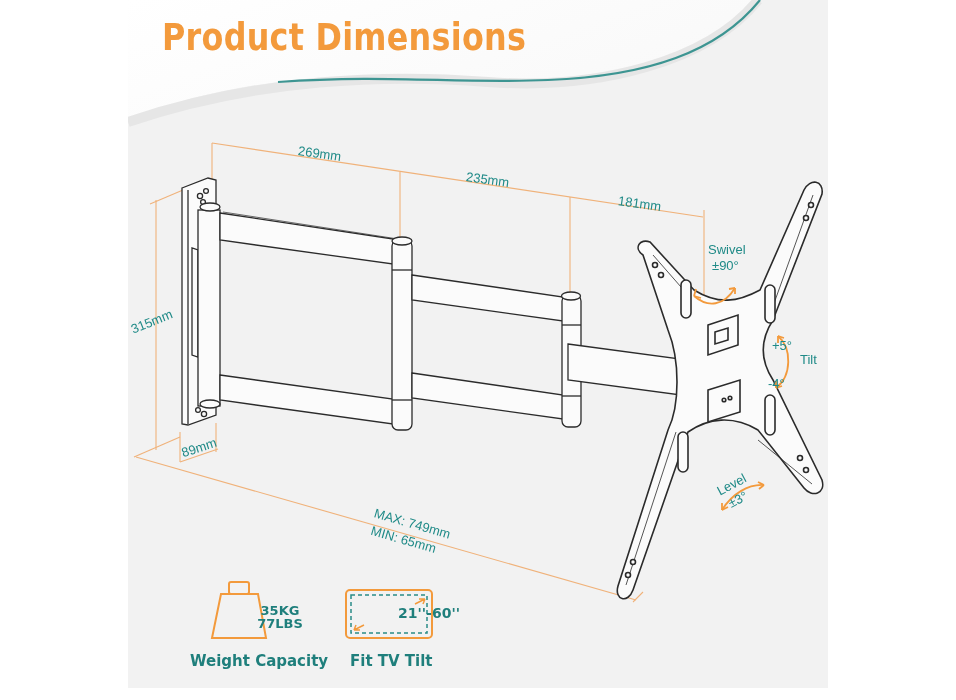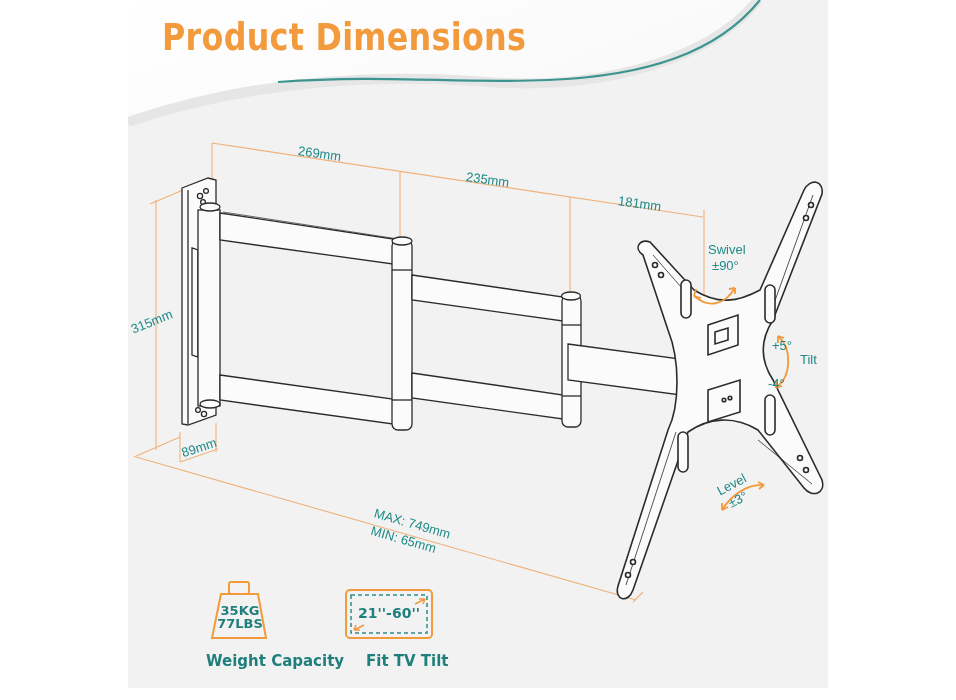--- a/index.html
+++ b/index.html
@@ -11,7 +11,7 @@
   svg.art{position:absolute;left:0;top:0;}
   .lbl{position:absolute;color:#1f8a87;font-size:13px;white-space:nowrap;font-family:"Liberation Sans",sans-serif;}
   .icon-label{position:absolute;color:#1f7f7c;font-weight:bold;font-size:15px;white-space:nowrap;font-family:"DejaVu Sans","Liberation Sans",sans-serif;margin-left:16px;}
-  .badge-text{position:absolute;color:#1f7f7c;font-weight:bold;font-size:13px;line-height:13px;text-align:center;font-family:"DejaVu Sans","Liberation Sans",sans-serif;}
+  .badge-text{position:absolute;color:#1f7f7c;font-weight:bold;font-size:13px;line-height:13px;text-align:center;font-family:"DejaVu Sans","Liberation Sans",sans-serif;margin-left:40px;}
 </style>
 </head>
 <body>

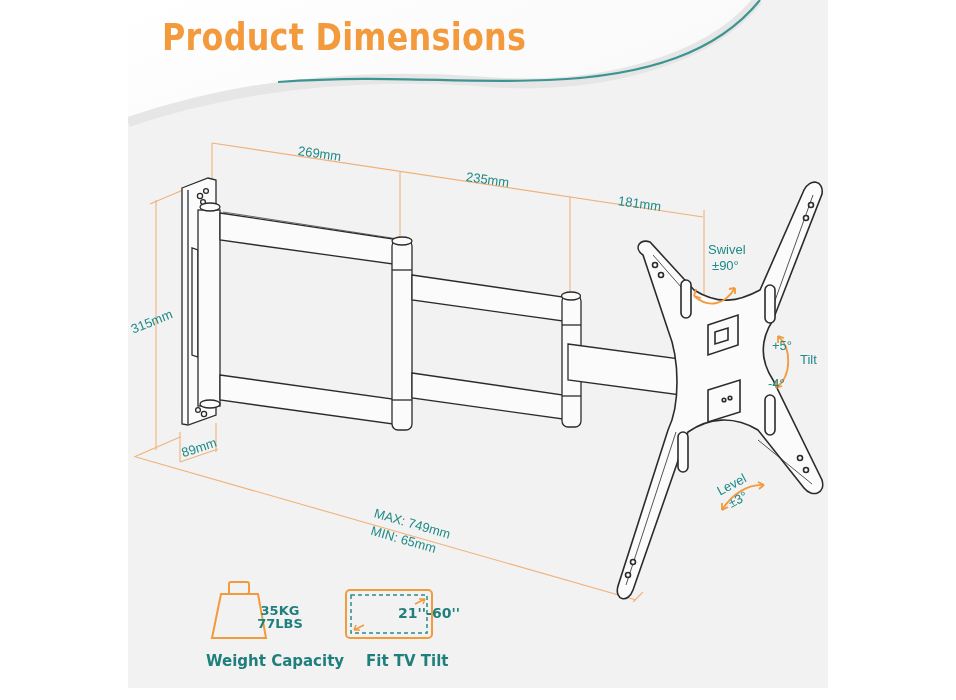--- a/index.html
+++ b/index.html
@@ -10,7 +10,7 @@
     font-family:"DejaVu Sans","Liberation Sans",sans-serif;transform:scaleX(0.86);transform-origin:left top;}
   svg.art{position:absolute;left:0;top:0;}
   .lbl{position:absolute;color:#1f8a87;font-size:13px;white-space:nowrap;font-family:"Liberation Sans",sans-serif;}
-  .icon-label{position:absolute;color:#1f7f7c;font-weight:bold;font-size:15px;white-space:nowrap;font-family:"DejaVu Sans","Liberation Sans",sans-serif;margin-left:16px;}
+  .icon-label{position:absolute;color:#1f7f7c;font-weight:bold;font-size:15px;white-space:nowrap;font-family:"DejaVu Sans","Liberation Sans",sans-serif;}
   .badge-text{position:absolute;color:#1f7f7c;font-weight:bold;font-size:13px;line-height:13px;text-align:center;font-family:"DejaVu Sans","Liberation Sans",sans-serif;margin-left:40px;}
 </style>
 </head>

